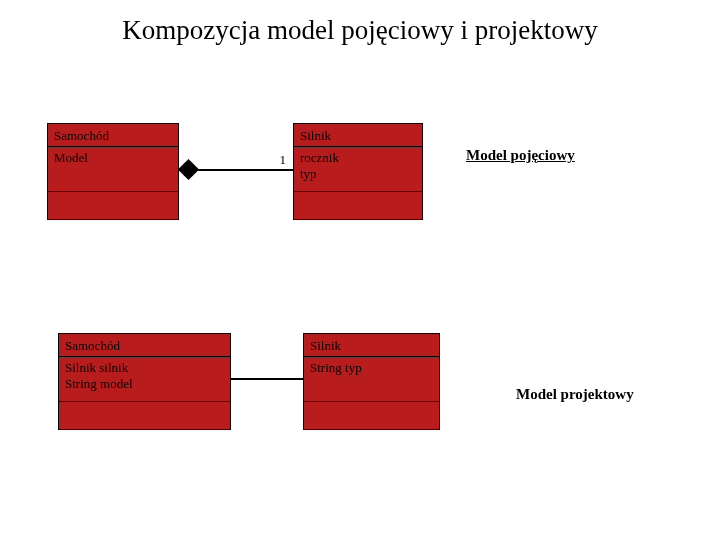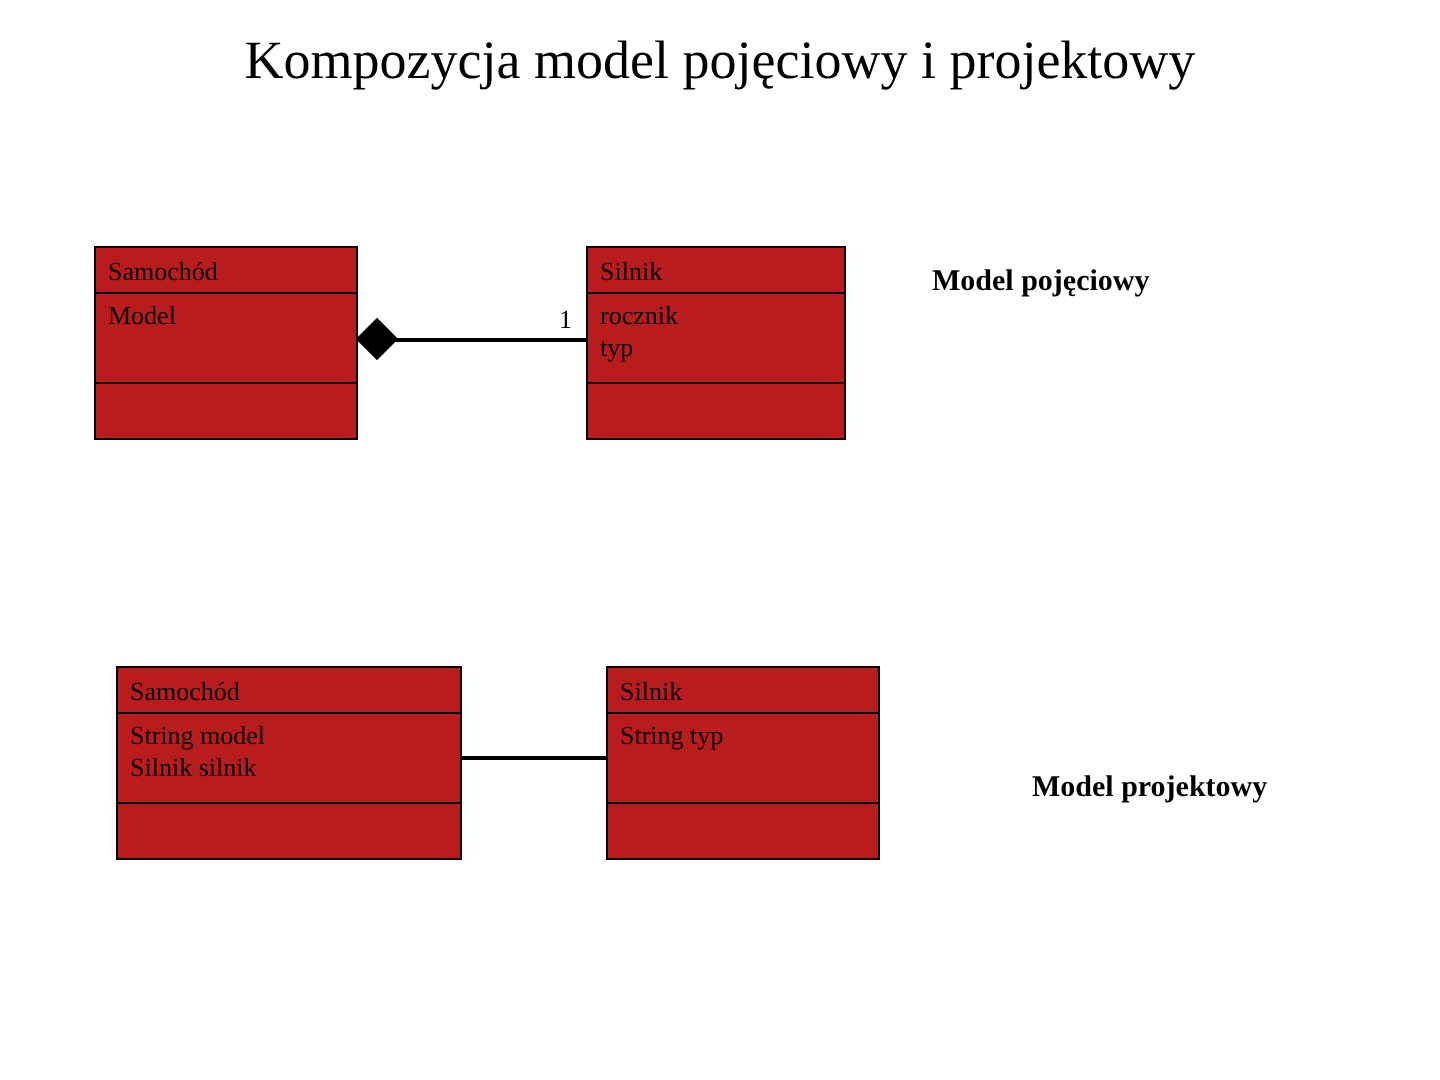--- a/index.html
+++ b/index.html
@@ -132,7 +132,7 @@
   <div class="diamond" style="left:181px; top:162px;"></div>
   <div class="multiplicity" style="left:262px; top:152px; width:24px; text-align:right;">1</div>
 
-  <div class="caption" style="left:466px; top:132px;">Model pojęciowy</div>
+  <div class="caption" style="left:466px; top:146px;text-decoration:underline;">Model pojęciowy</div>
 
   <div class="uml-class" style="left:58px; top:333px; width:173px; height:97px;">
     <div class="uml-compartment divider" style="height:23px;">

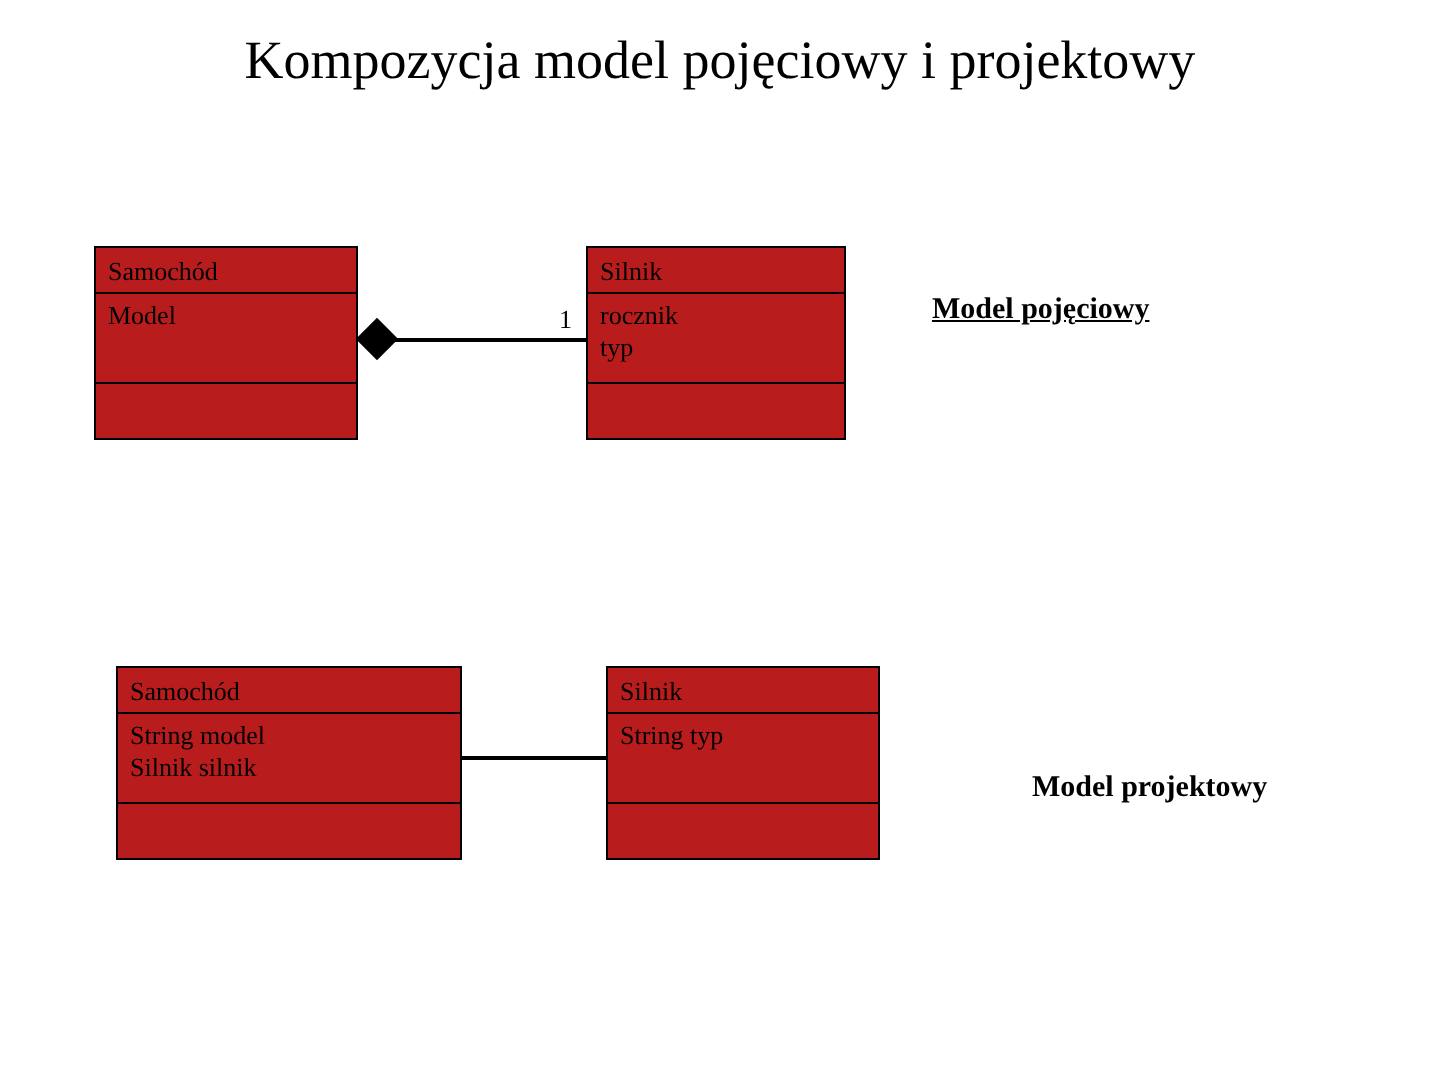--- a/index.html
+++ b/index.html
@@ -139,8 +139,8 @@
       <div class="uml-name">Samochód</div>
     </div>
     <div class="uml-compartment divider uml-attr-list" style="height:45px;">
+      <div class="uml-attr">Silnik silnik</div>
       <div class="uml-attr">String model</div>
-      <div class="uml-attr">Silnik silnik</div>
     </div>
     <div class="uml-compartment uml-ops" style="height:26px;"></div>
   </div>

